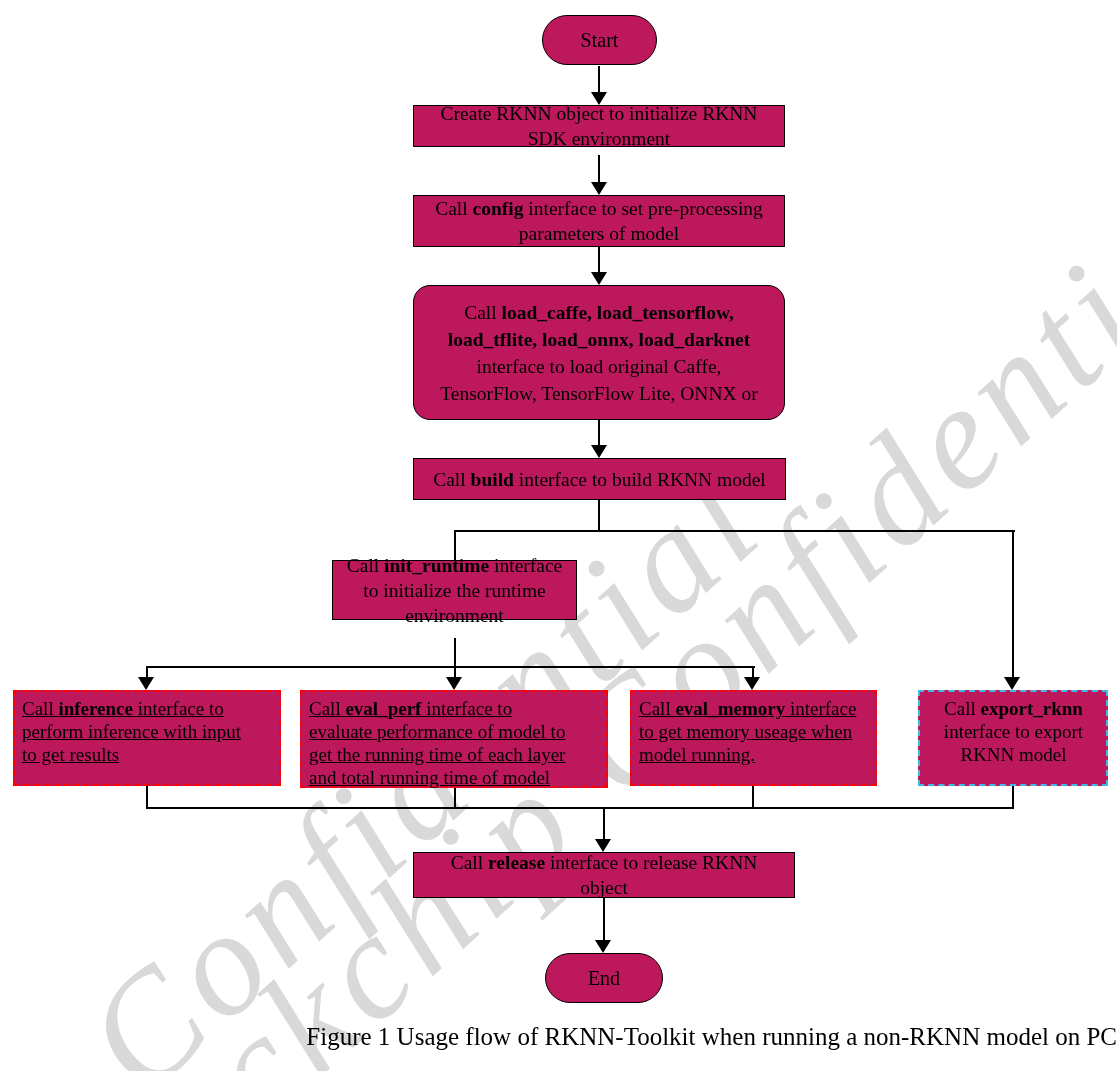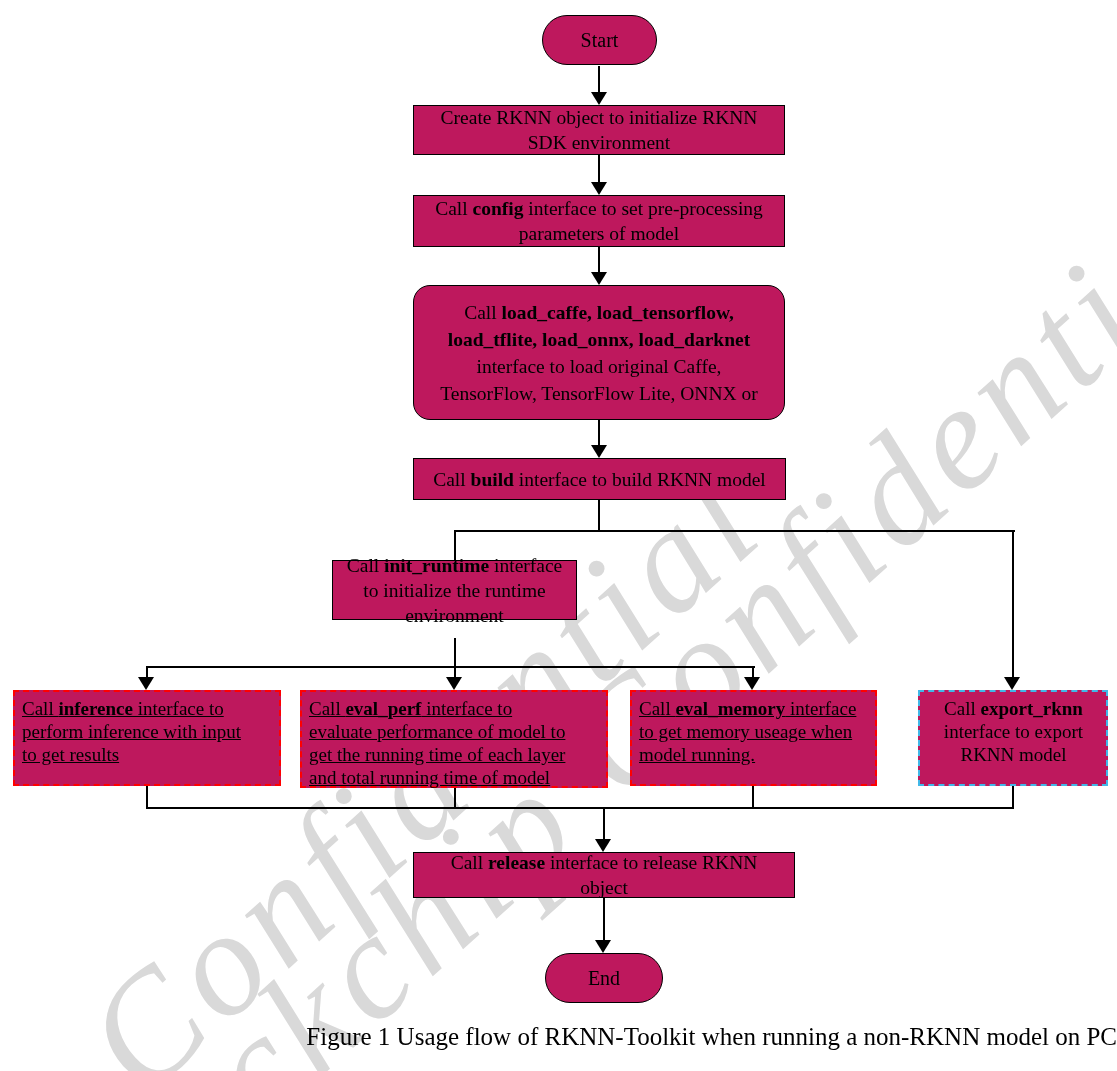--- a/index.html
+++ b/index.html
@@ -137,7 +137,7 @@
     <span>Start</span>
   </div>
 
-  <div class="node box" style="left:413px;top:105px;width:372px;height:50px">
+  <div class="node box" style="left:413px;top:105px;width:372px;height:42px">
       <div><span>Create RKNN object to initialize RKNN</span></div>
       <div><span>SDK environment</span></div>
     </div>

